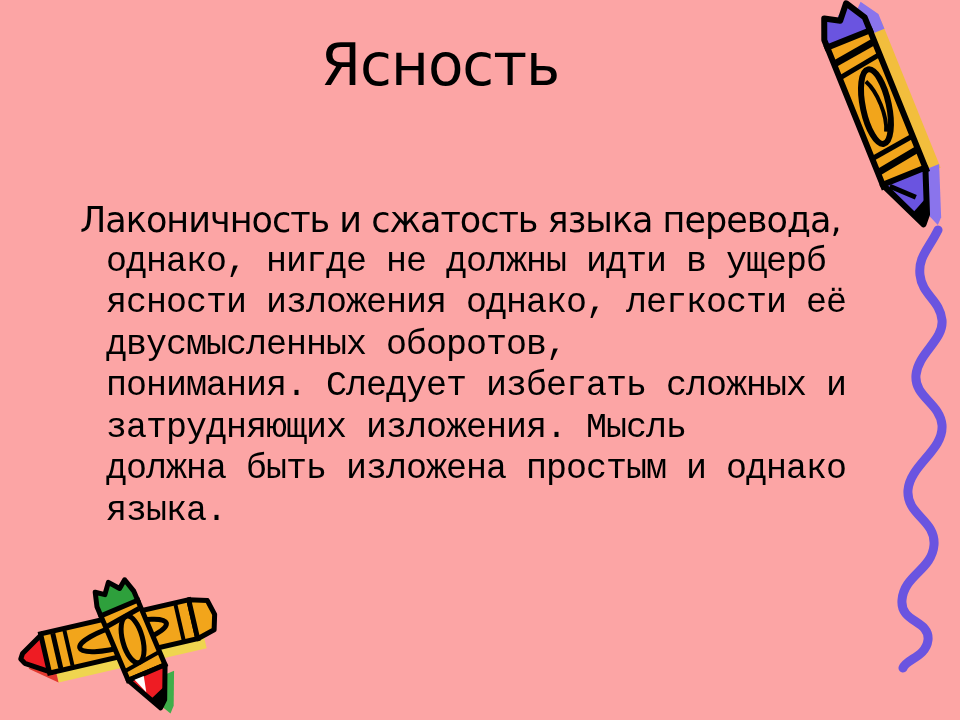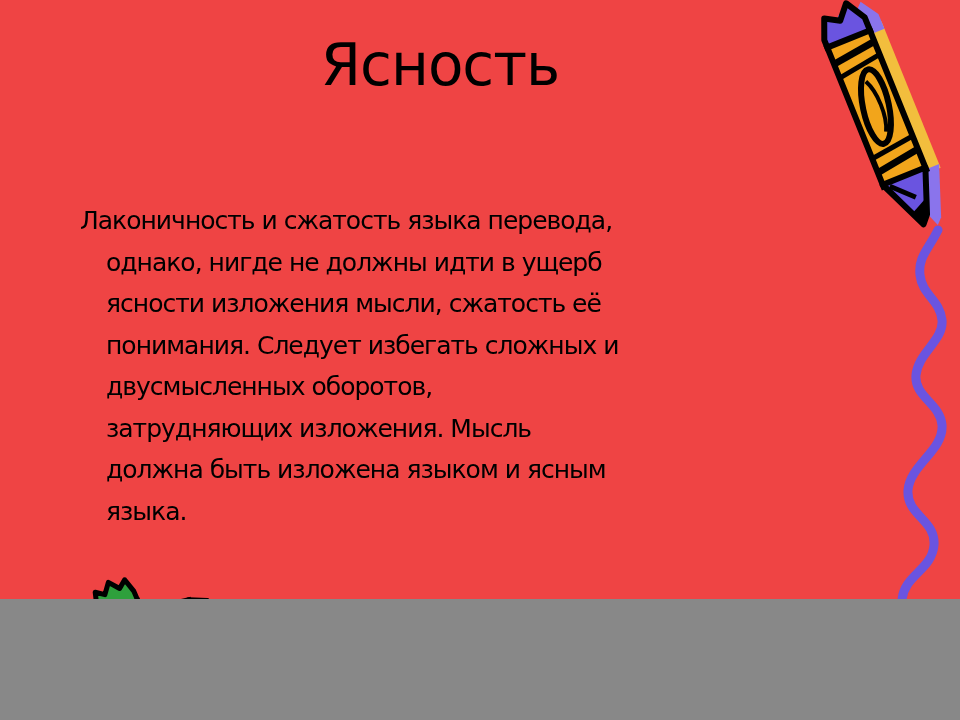--- a/index.html
+++ b/index.html
@@ -5,8 +5,8 @@
   html, body { margin: 0; padding: 0; background: #888; }
   .slide {
     position: relative;
-    width: 960px; height: 599px;
-    background: #ef4444;
+    width: 960px; height: 720px;
+    background: #fca5a5;
     overflow: hidden;
     font-family: "DejaVu Sans", sans-serif;
   }

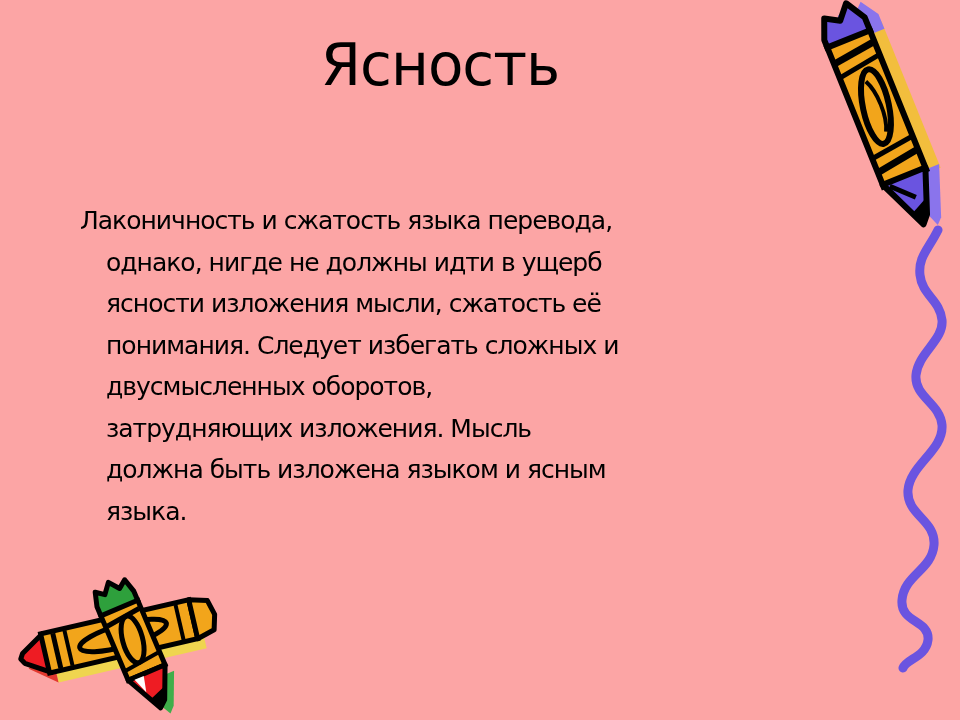--- a/index.html
+++ b/index.html
@@ -27,7 +27,7 @@
     left: 80px; top: 200px;
     width: 800px;
     color: #000000;
-    font-size: 25px;
+    font-size: 35px;
     letter-spacing: -1px;
     line-height: 41.5px;
   }

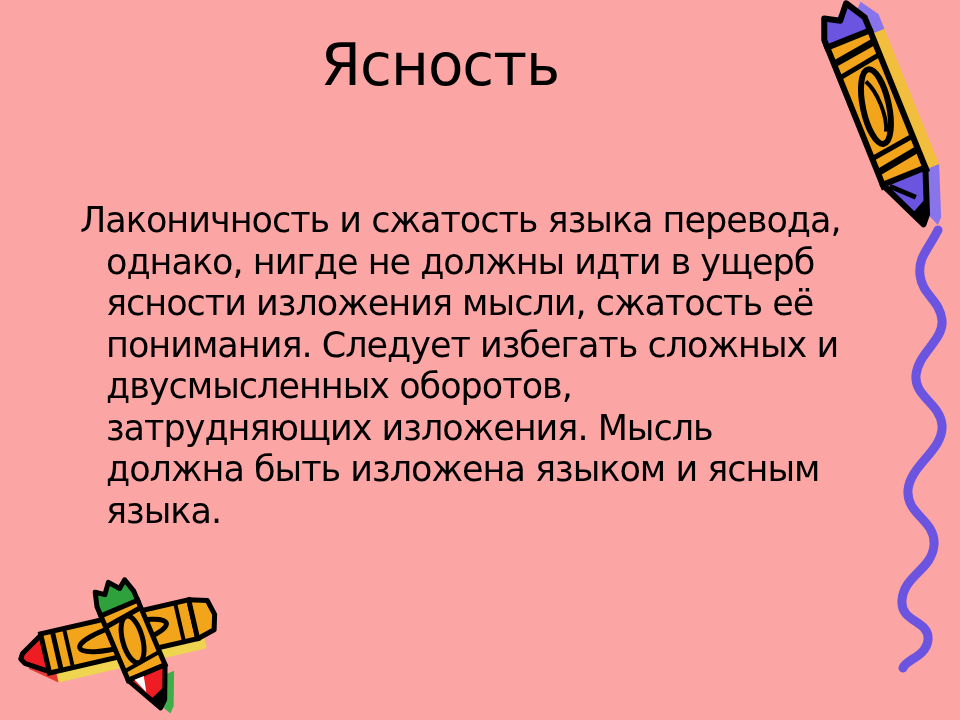--- a/index.html
+++ b/index.html
@@ -32,7 +32,7 @@
     line-height: 41.5px;
   }
   .body-text .line { white-space: nowrap; }
-  .body-text .line.indent { padding-left: 26px; }
+  .body-text .line.indent { padding-left: 26px; font-family: Liberation Mono, monospace; }
   .clipart { position: absolute; }
   #pencil   { left: 798px; top: 0px;  width: 162px; height: 250px; }
   #squiggle { left: 880px; top: 215px; width: 80px;  height: 465px; }

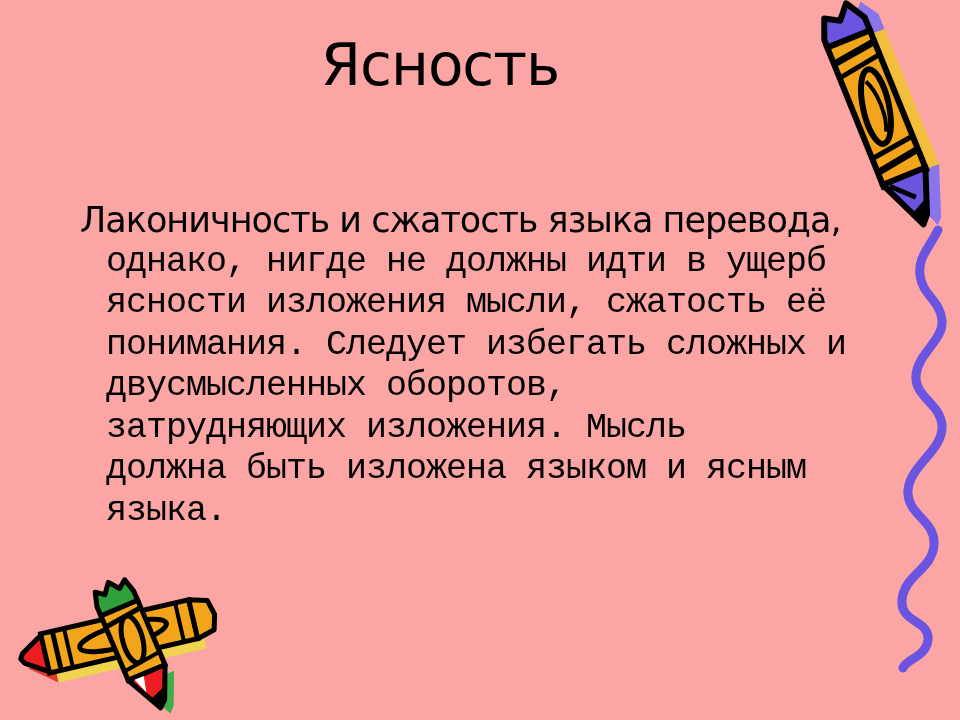--- a/index.html
+++ b/index.html
@@ -48,7 +48,7 @@
   <div class="body-text">
     <div class="line">Лаконичность и сжатость языка перевода,</div>
     <div class="line indent">однако, нигде не должны идти в ущерб</div>
-    <div class="line indent">ясности изложения мысли, сжатость её</div>
+    <div class="line indent">ясности изложения однако, легкости её</div>
     <div class="line indent">понимания. Следует избегать сложных и</div>
     <div class="line indent">двусмысленных оборотов,</div>
     <div class="line indent">затрудняющих изложения. Мысль</div>

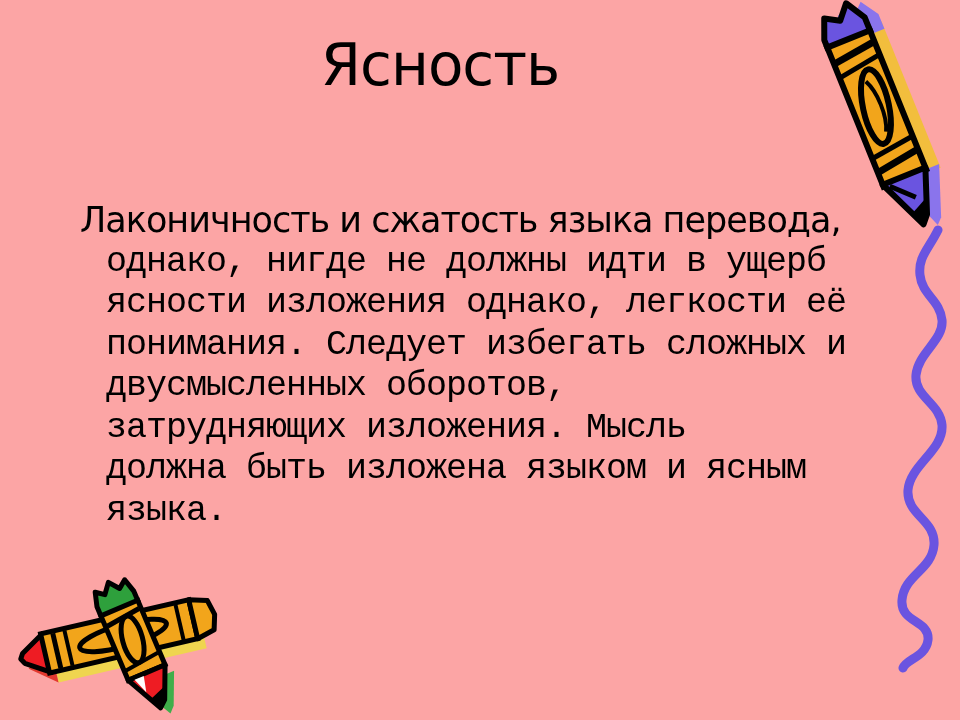--- a/index.html
+++ b/index.html
@@ -49,8 +49,8 @@
     <div class="line">Лаконичность и сжатость языка перевода,</div>
     <div class="line indent">однако, нигде не должны идти в ущерб</div>
     <div class="line indent">ясности изложения однако, легкости её</div>
+    <div class="line indent">двусмысленных оборотов,</div>
     <div class="line indent">понимания. Следует избегать сложных и</div>
-    <div class="line indent">двусмысленных оборотов,</div>
     <div class="line indent">затрудняющих изложения. Мысль</div>
     <div class="line indent">должна быть изложена языком и ясным</div>
     <div class="line indent">языка.</div>

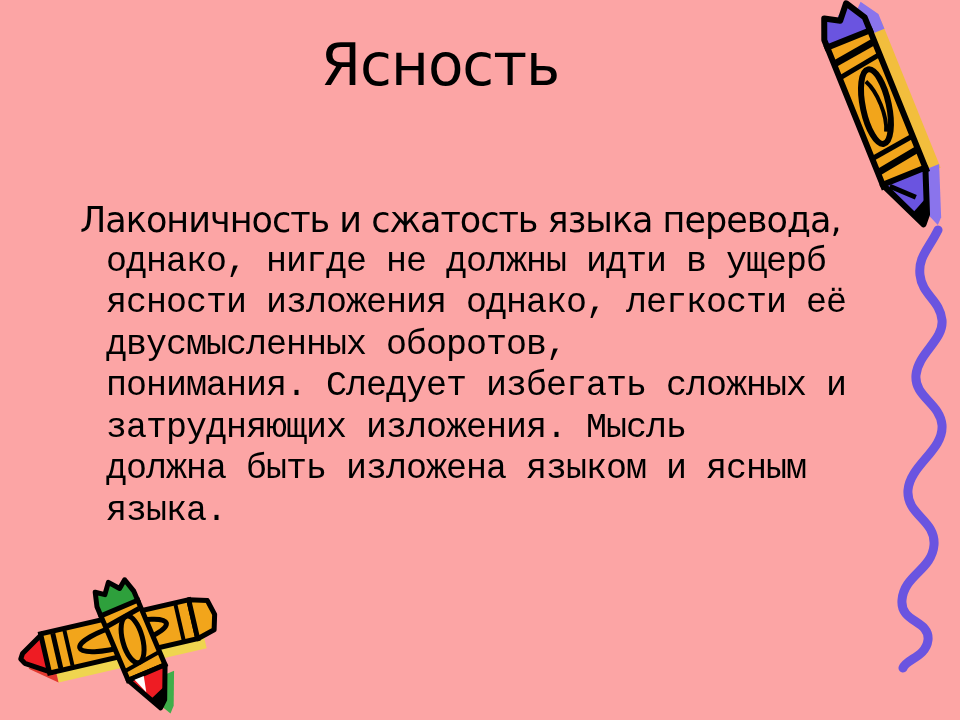--- a/index.html
+++ b/index.html
@@ -52,7 +52,7 @@
     <div class="line indent">двусмысленных оборотов,</div>
     <div class="line indent">понимания. Следует избегать сложных и</div>
     <div class="line indent">затрудняющих изложения. Мысль</div>
-    <div class="line indent">должна быть изложена языком и ясным</div>
+    <div class="line indent">должна быть изложена простым и однако</div>
     <div class="line indent">языка.</div>
   </div>
 

